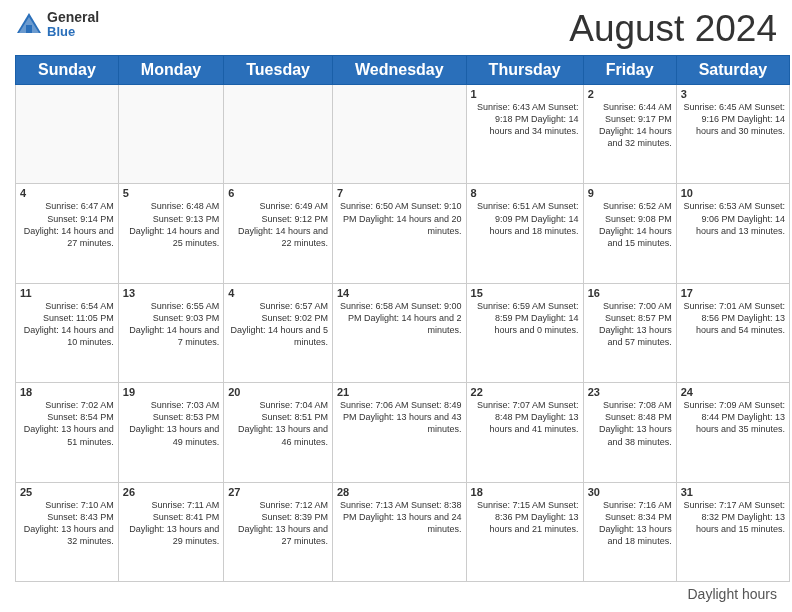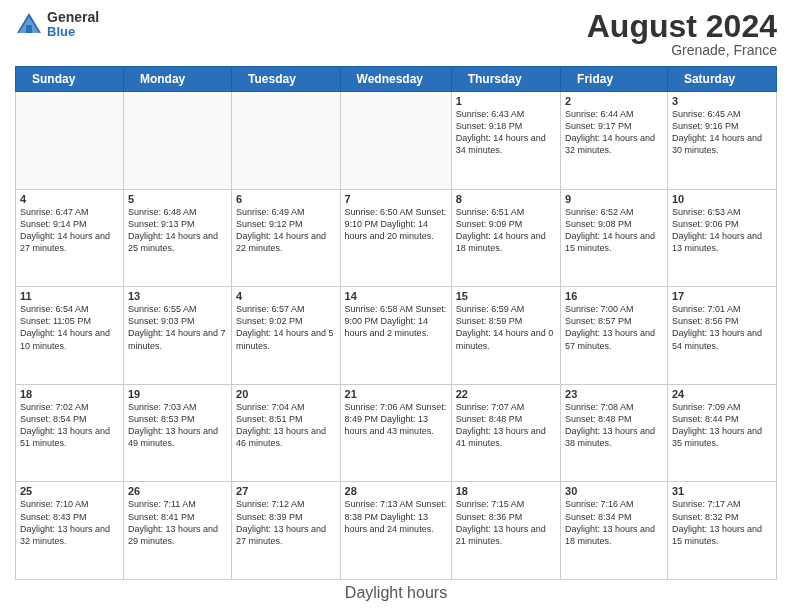--- a/index.html
+++ b/index.html
@@ -51,8 +51,8 @@
       text-align: right;
     }
     .month-title {
-      font-size: 32px;
-      font-weight: bold;
+      font-size: 37px;
+      font-weight: normal;
       color: #333;
       line-height: 1;
     }

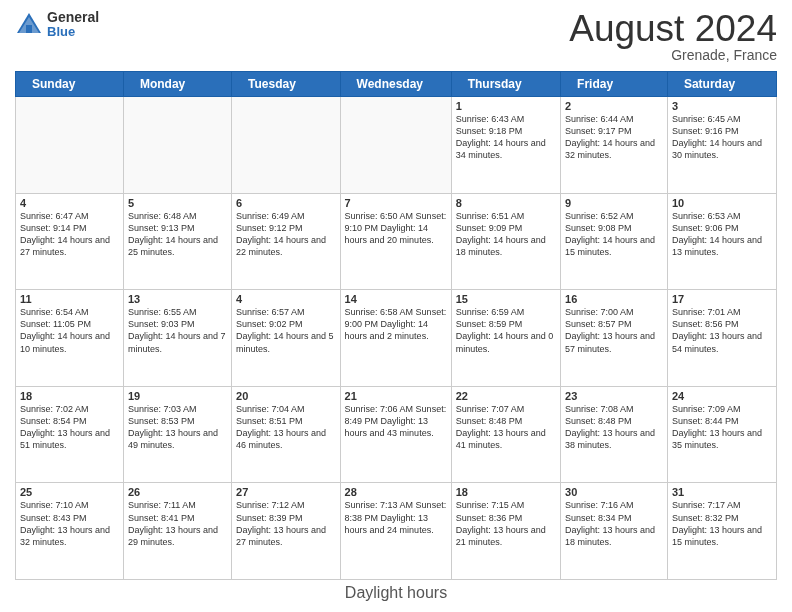--- a/index.html
+++ b/index.html
@@ -123,7 +123,6 @@
     </div>
     <div class="title-block">
       <div class="month-title">August 2024</div>
-      <div class="location">Grenade, France</div>
     </div>
   </div>
 

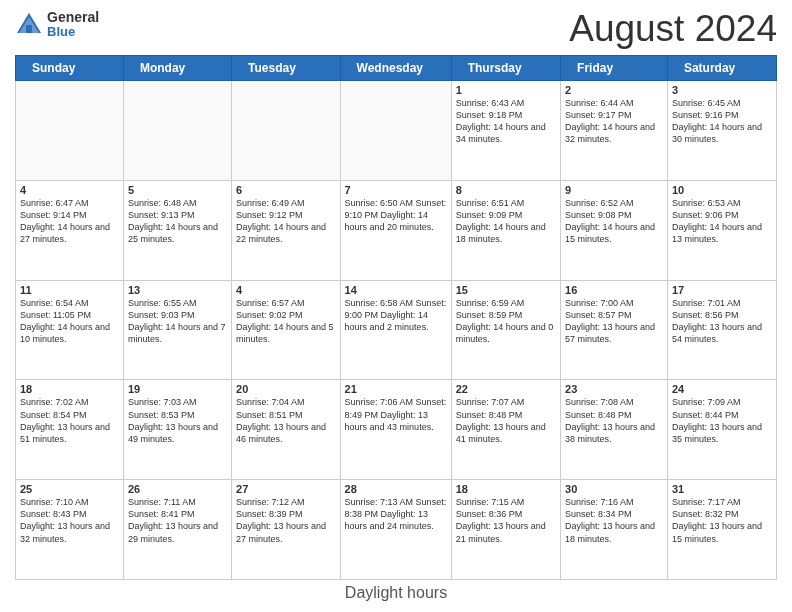--- a/index.html
+++ b/index.html
@@ -68,9 +68,9 @@
     .calendar-table th {
       background-color: #2a6fba;
       color: #fff;
-      font-size: 12px;
+      font-size: 16px;
       font-weight: bold;
-      padding: 5px 16px;
+      padding: 5px 22px;
       text-align: left;
       border: 1px solid #1a5fa8;
     }

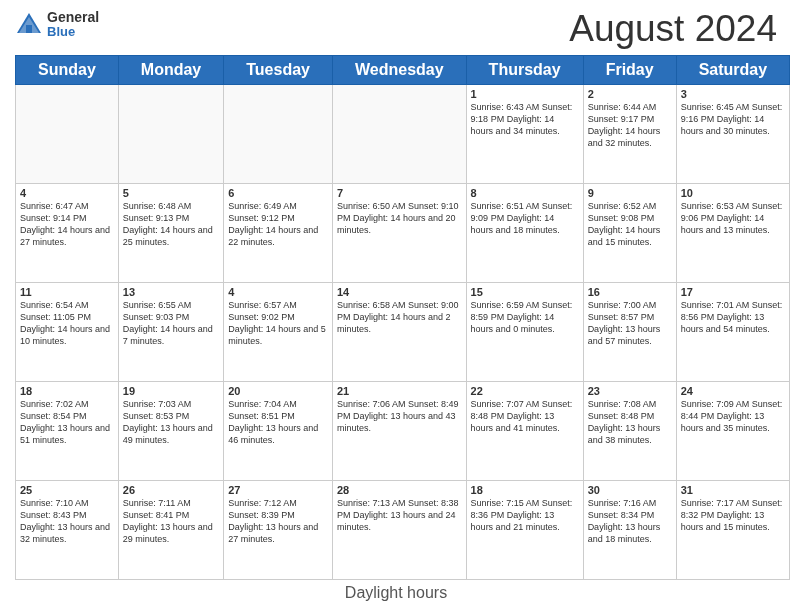--- a/index.html
+++ b/index.html
@@ -97,6 +97,7 @@
       font-size: 9px;
       line-height: 1.35;
       color: #333;
+      text-align: right;
     }
     .footer-note {
       font-size: 16px;

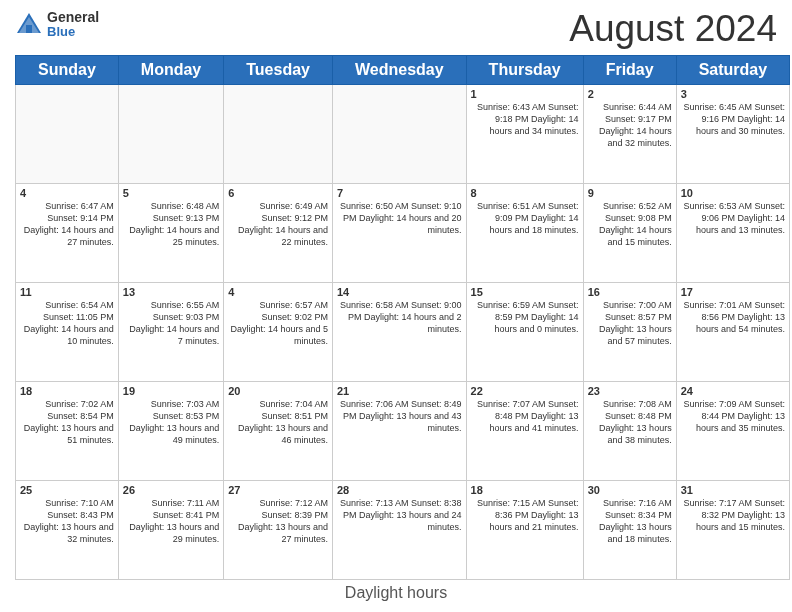--- a/index.html
+++ b/index.html
@@ -100,10 +100,10 @@
       text-align: right;
     }
     .footer-note {
-      font-size: 16px;
+      font-size: 14px;
       color: #555;
       margin-top: 4px;
-      text-align: center;
+      text-align: right;
     }
   </style>
 </head>

